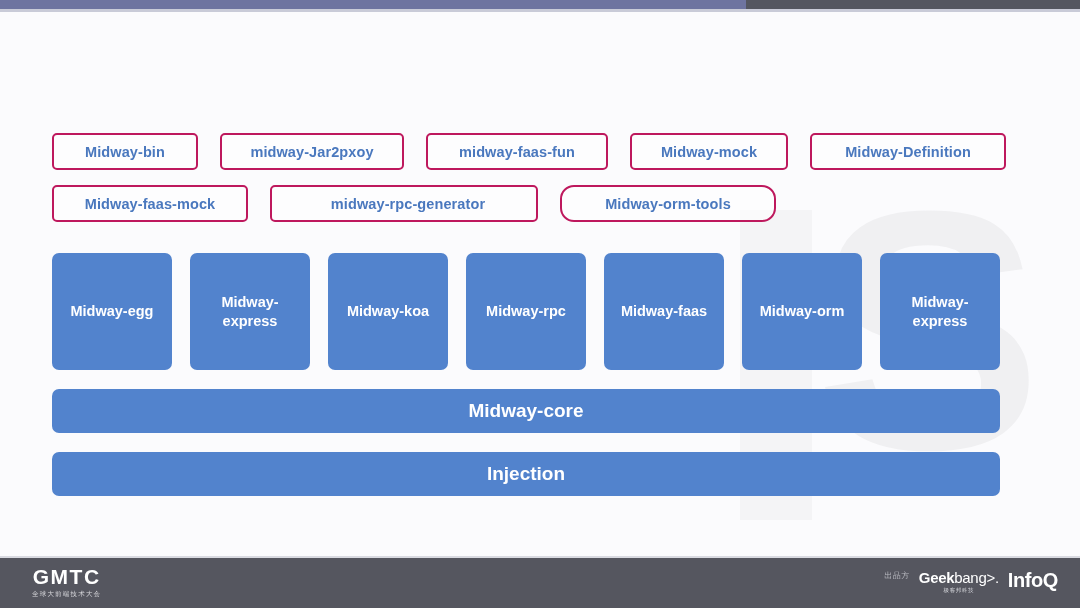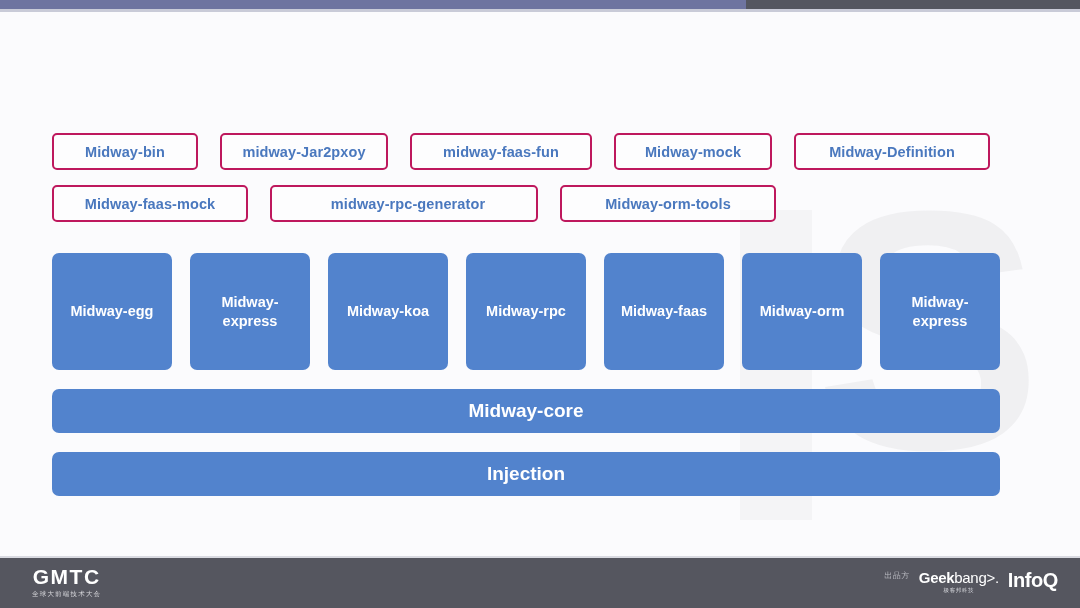--- a/index.html
+++ b/index.html
@@ -111,7 +111,7 @@
 
   
   #row-tools-1 .tool-box:nth-child(1) { width: 146px; }
-  #row-tools-1 .tool-box:nth-child(2) { width: 168px; }
+  #row-tools-1 .tool-box:nth-child(2) { width: 184px; }
   #row-tools-1 .tool-box:nth-child(3) { width: 182px; }
   #row-tools-1 .tool-box:nth-child(4) { width: 158px; }
   #row-tools-1 .tool-box:nth-child(5) { width: 196px; }

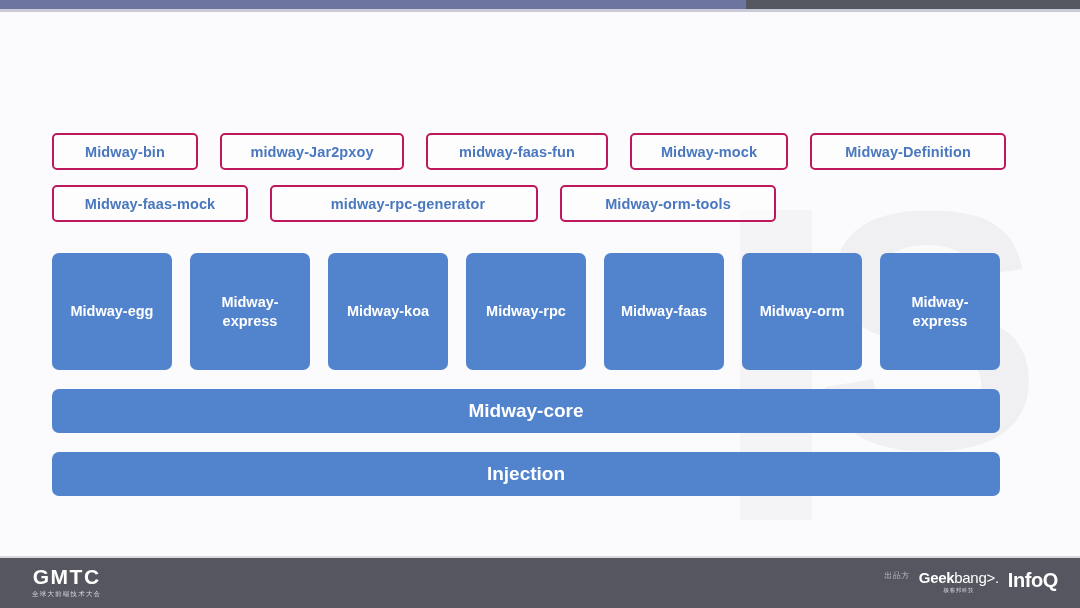--- a/index.html
+++ b/index.html
@@ -107,7 +107,7 @@
   #row-tools-1 .tool-box { margin-right: 22px; }
   #row-tools-1 .tool-box:last-child { margin-right: 0; }
   #row-tools-2 .tool-box { margin-right: 22px; }
-  #row-tools-2 .tool-box:last-child { margin-right: 0; }
+  #row-tools-2 .tool-box:last-child { margin-right: 0; border-radius: 14px; }
 
   
   #row-tools-1 .tool-box:nth-child(1) { width: 146px; }

